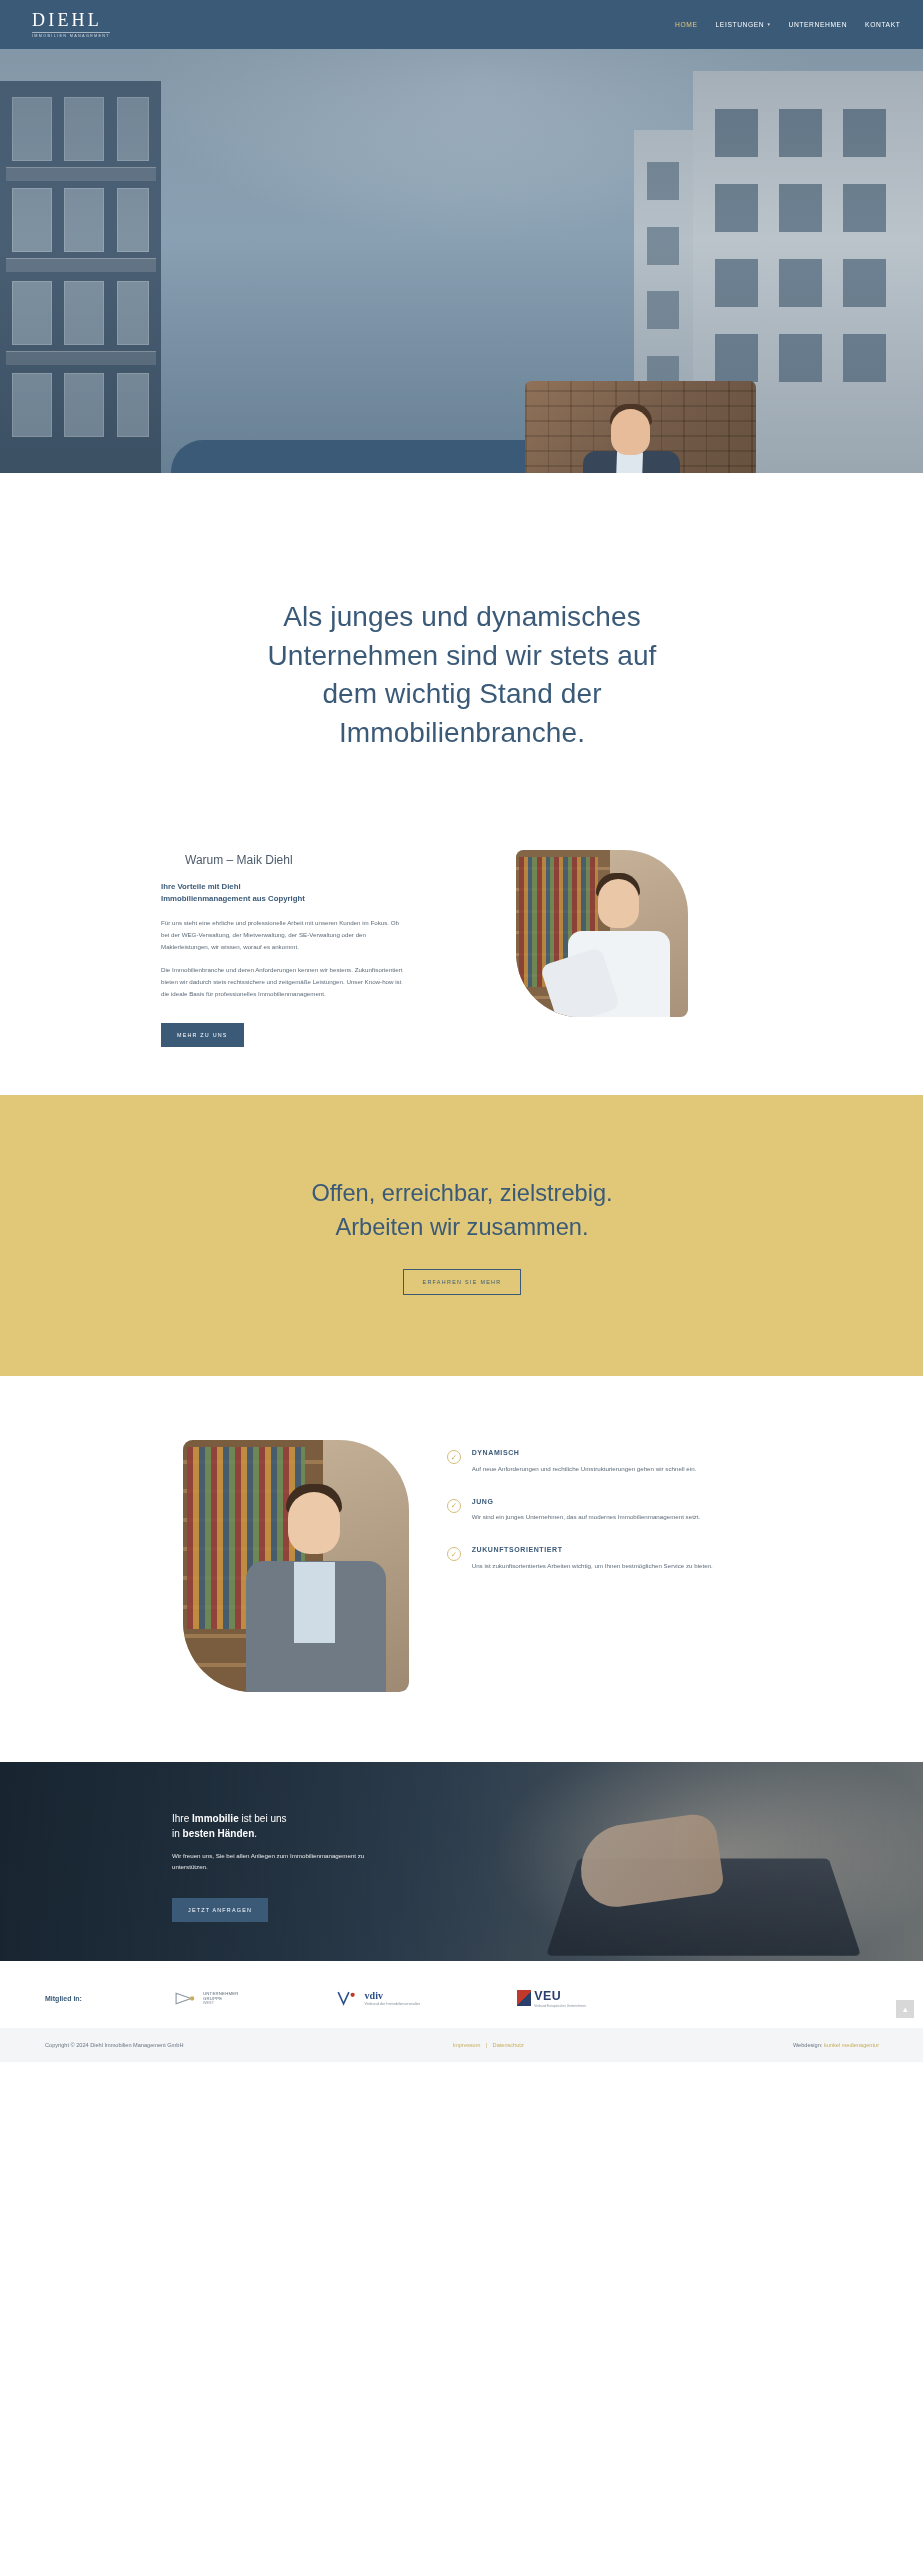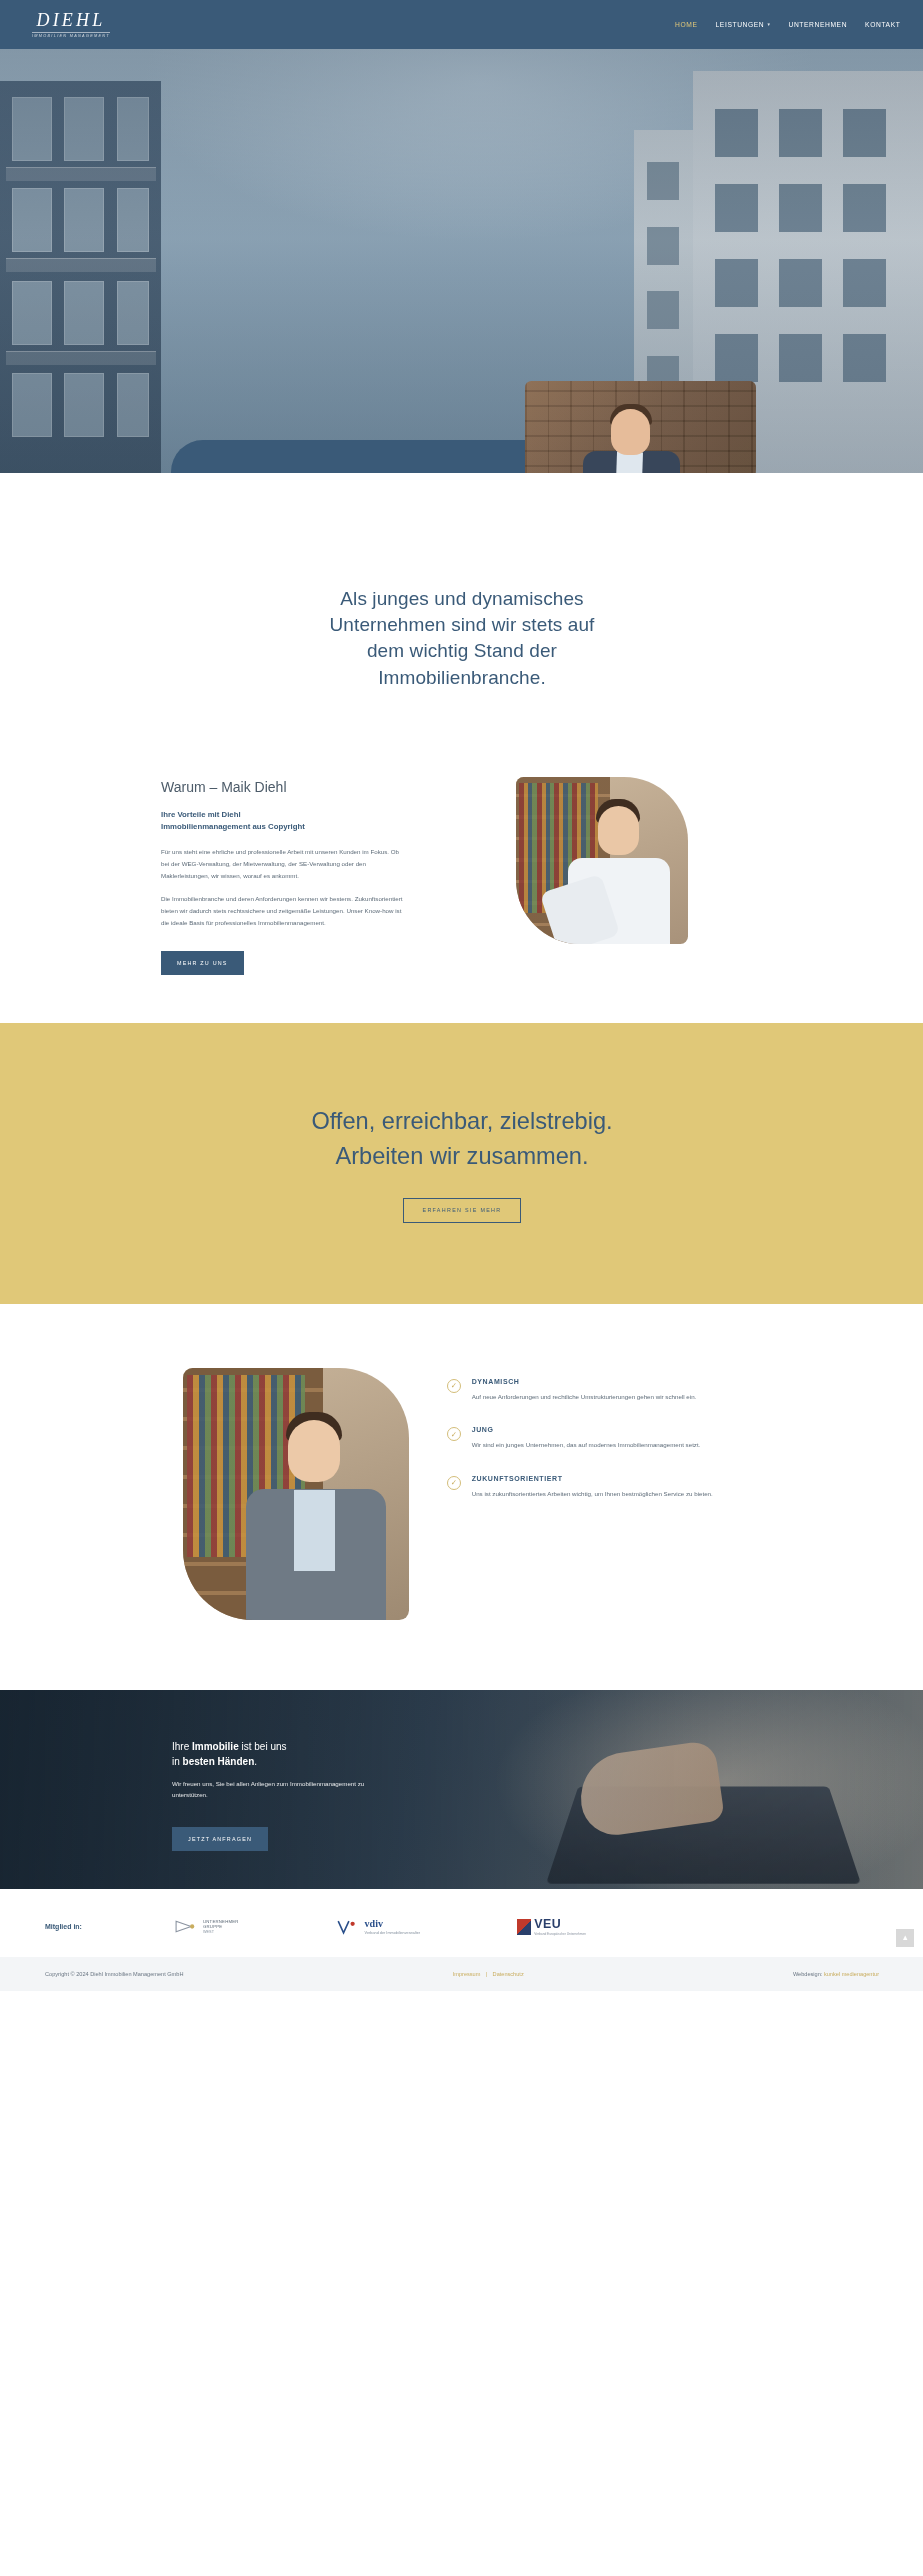--- a/index.html
+++ b/index.html
@@ -23,7 +23,7 @@
     position: relative;
     z-index: 40;
   }
-  .logo-block { display: flex; flex-direction: column; align-items: center; font-style: italic; }
+  .logo-block { display: flex; flex-direction: column; align-items: flex-start; }
   .logo-main {
     color: #ffffff;
     font-size: 18px;

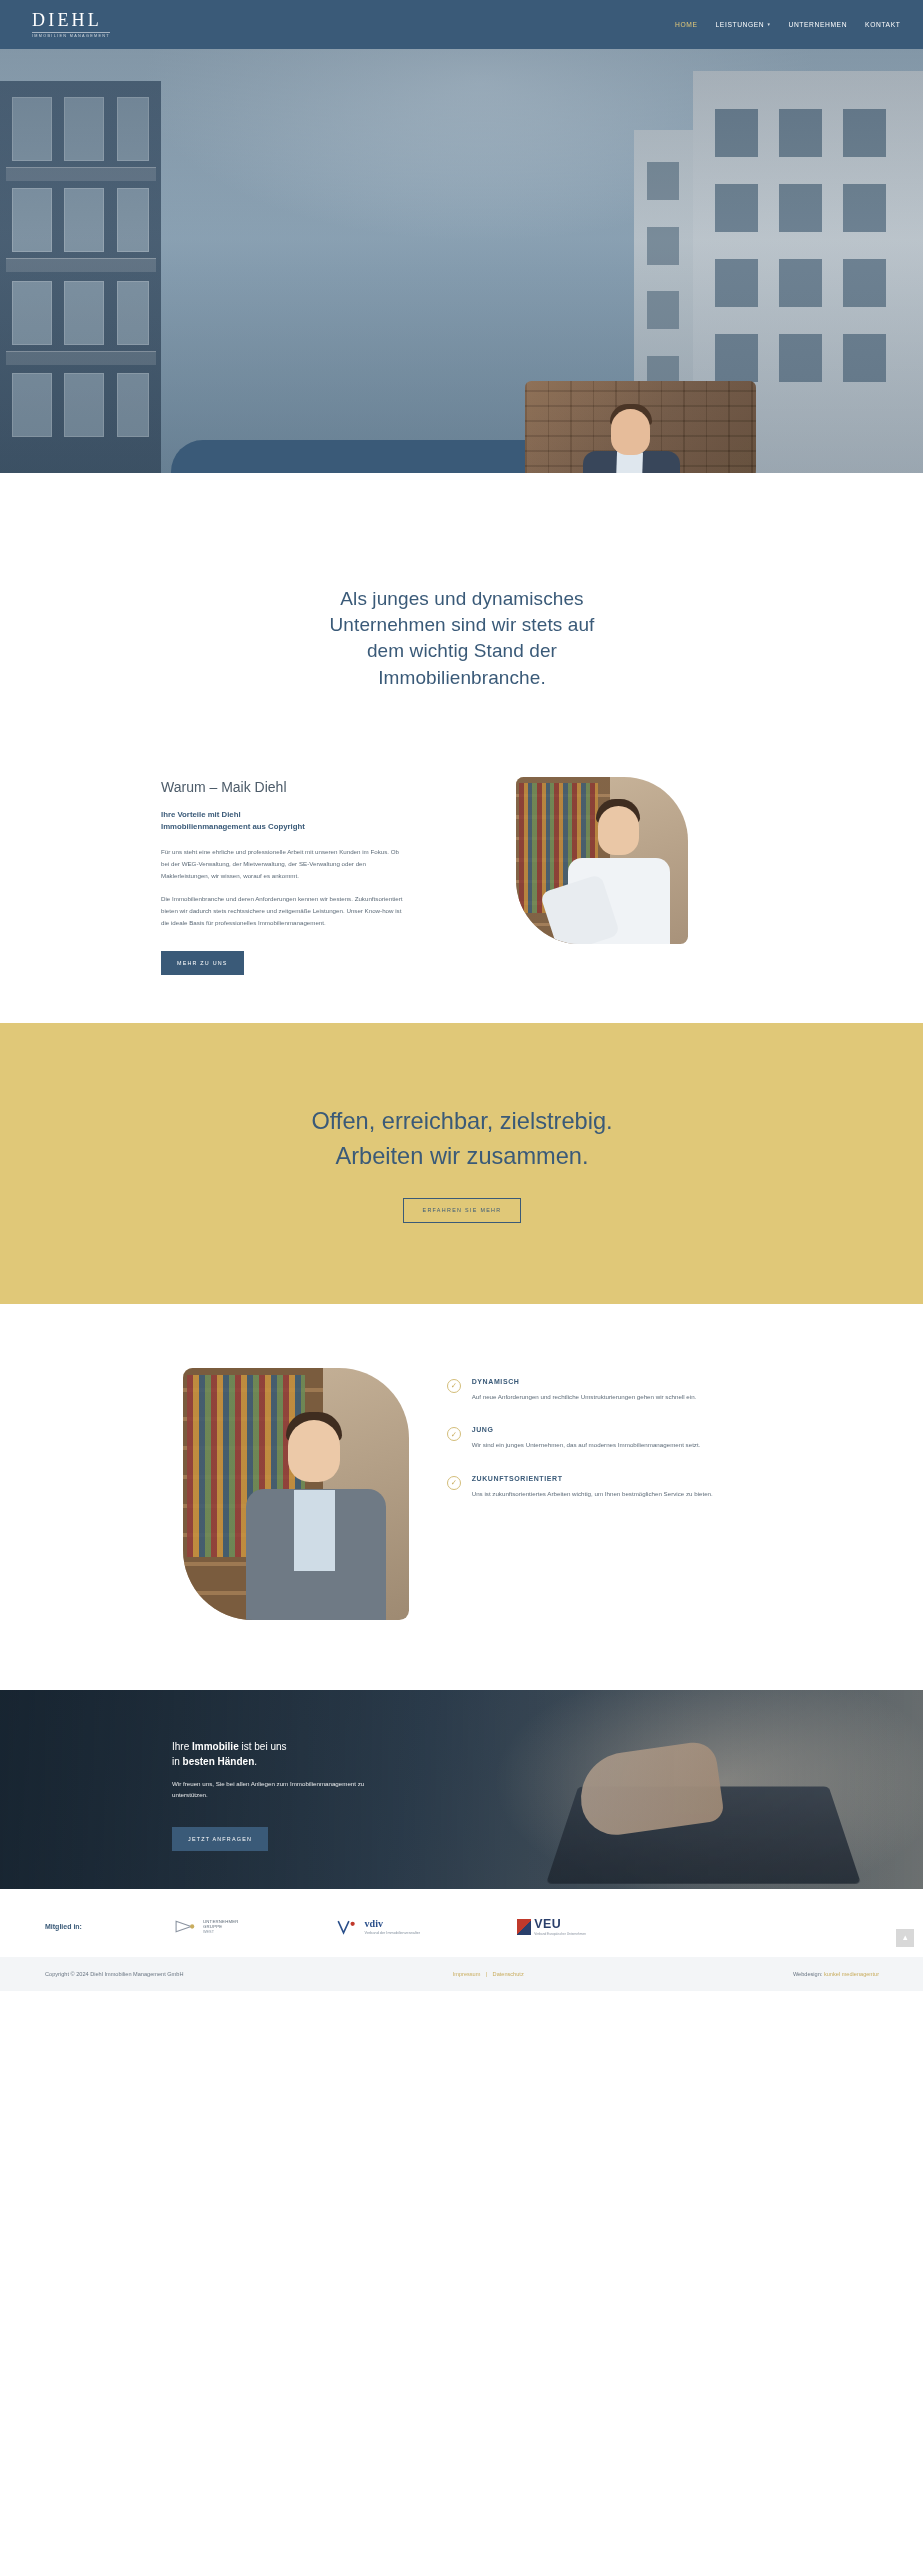--- a/index.html
+++ b/index.html
@@ -181,11 +181,11 @@
   }
   .statement h2 {
     color: #3a5a78;
-    font-size: 19px;
+    font-size: 28px;
     line-height: 1.38;
     font-weight: 400;
     max-width: 580px;
-    margin: 0 auto;
+    margin: 12px auto;
     letter-spacing: 0.1px;
   }
 

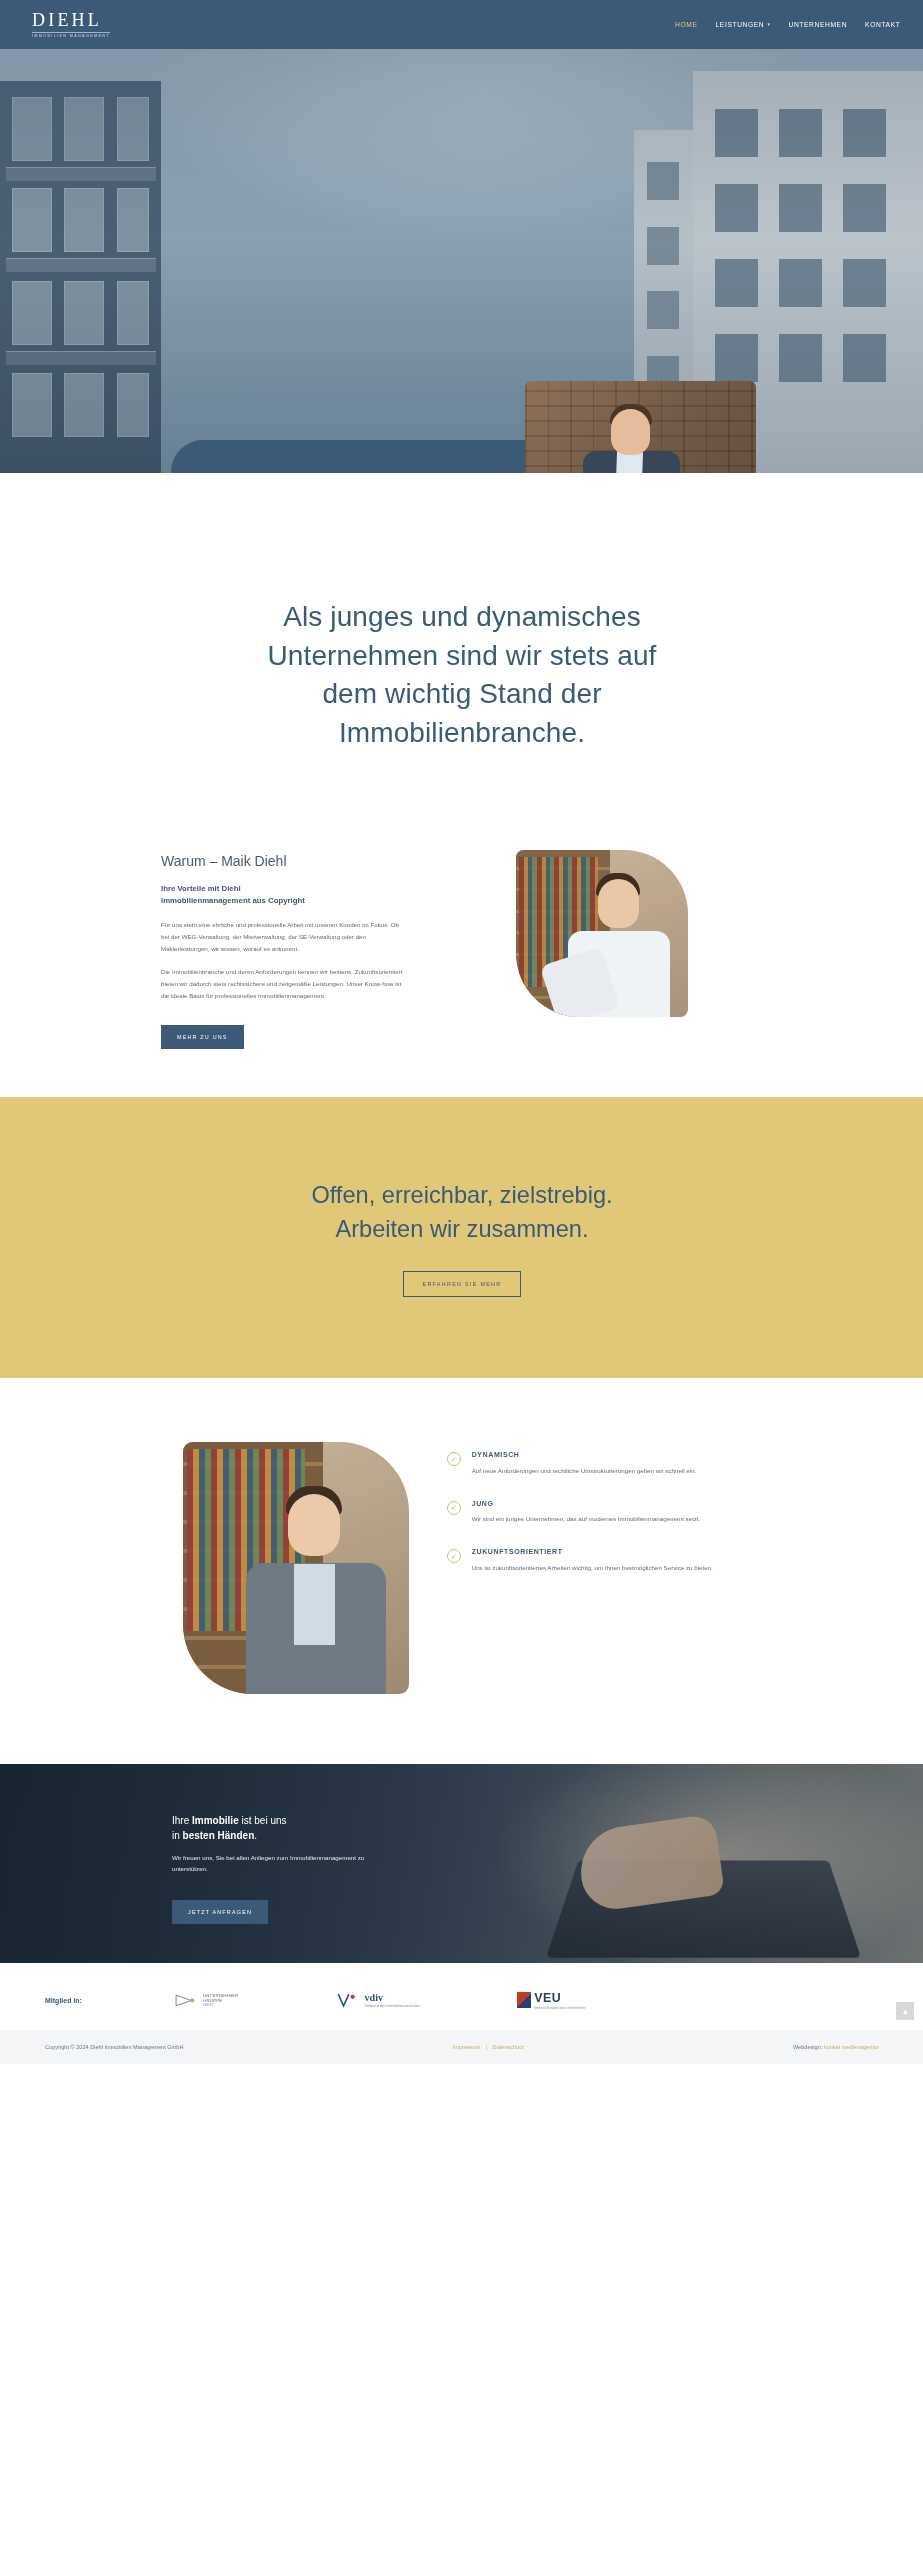--- a/index.html
+++ b/index.html
@@ -197,7 +197,7 @@
     align-items: flex-start;
   }
   .about-left { width: 247px; padding-top: 7.5px; }
-  .about-kicker { color: #4c5b69; font-size: 14px; margin-bottom: 14px; }
+  .about-kicker { color: #4c5b69; font-size: 12px; margin-bottom: 14px; margin-left: 24px; }
   .about-head {
     color: #3a5a78; font-size: 7.8px; font-weight: 700; line-height: 1.6; margin-bottom: 11.8px;
   }

